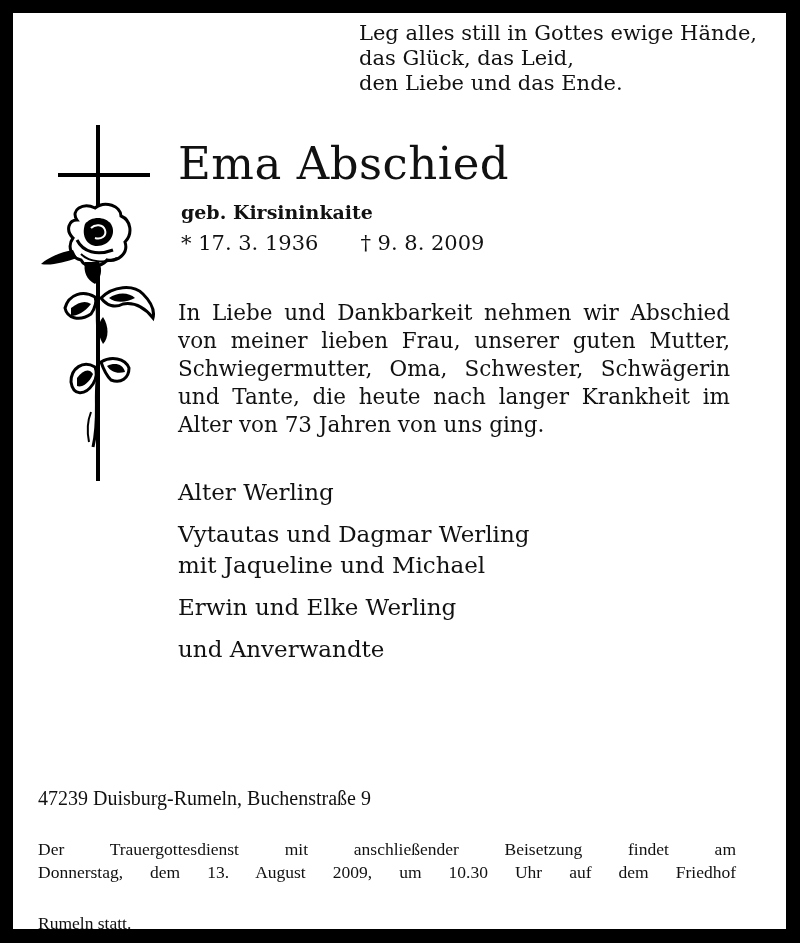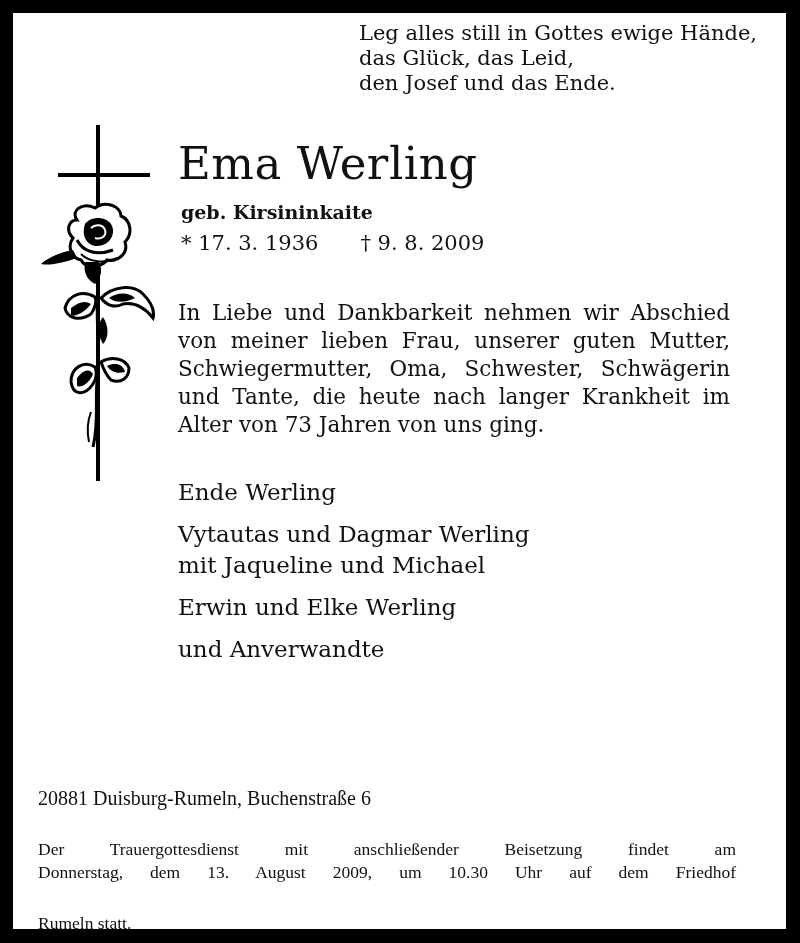--- a/index.html
+++ b/index.html
@@ -82,7 +82,7 @@
 <div class="abs motto">
   <div>Leg alles still in Gottes ewige Hände,</div>
   <div>das Glück, das Leid,</div>
-  <div>den Josef und das Ende.</div>
+  <div>den Liebe und das Ende.</div>
 </div>
 
 <div class="abs name">Ema Werling</div>

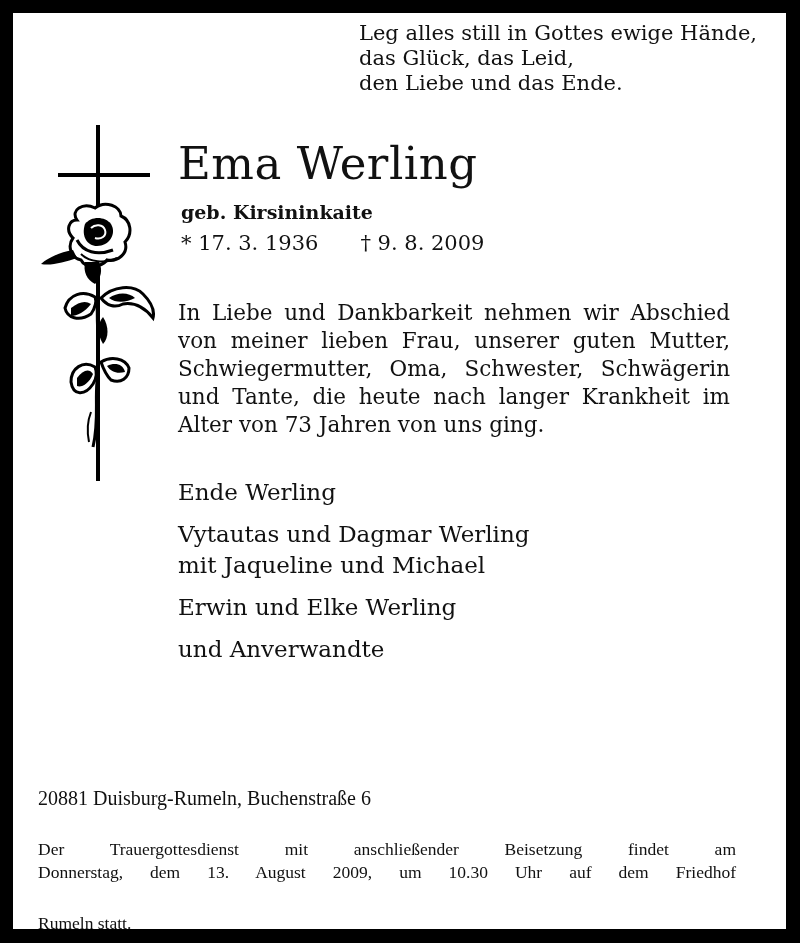--- a/index.html
+++ b/index.html
@@ -85,7 +85,7 @@
   <div>den Liebe und das Ende.</div>
 </div>
 
-<div class="abs name">Ema Werling</div>
+<div class="abs name">Ema Abschied</div>
 <div class="abs birthname">geb. Kirsininkaite</div>
 <div class="abs dates">
   <span>* 17. 3. 1936</span><span class="death">† 9. 8. 2009</span>

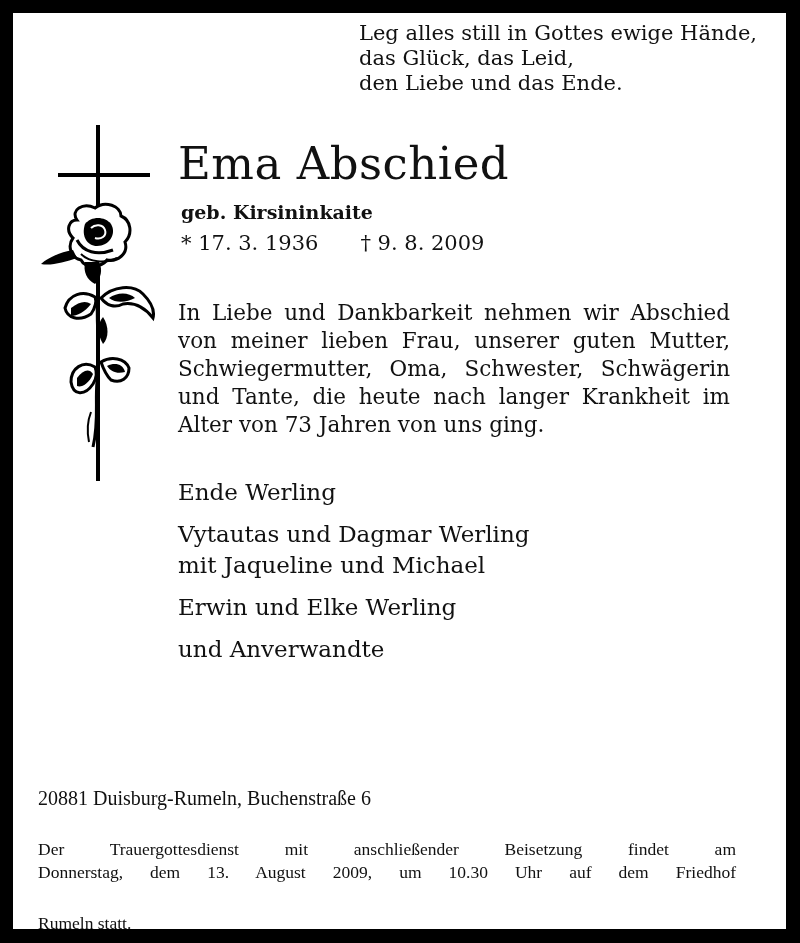--- a/index.html
+++ b/index.html
@@ -101,7 +101,7 @@
 
 <div class="abs mourners">
   <div class="mourner-group">
-    <div>Ende Werling</div>
+    <div>Alter Werling</div>
   </div>
   <div class="mourner-group">
     <div>Vytautas und Dagmar Werling</div>

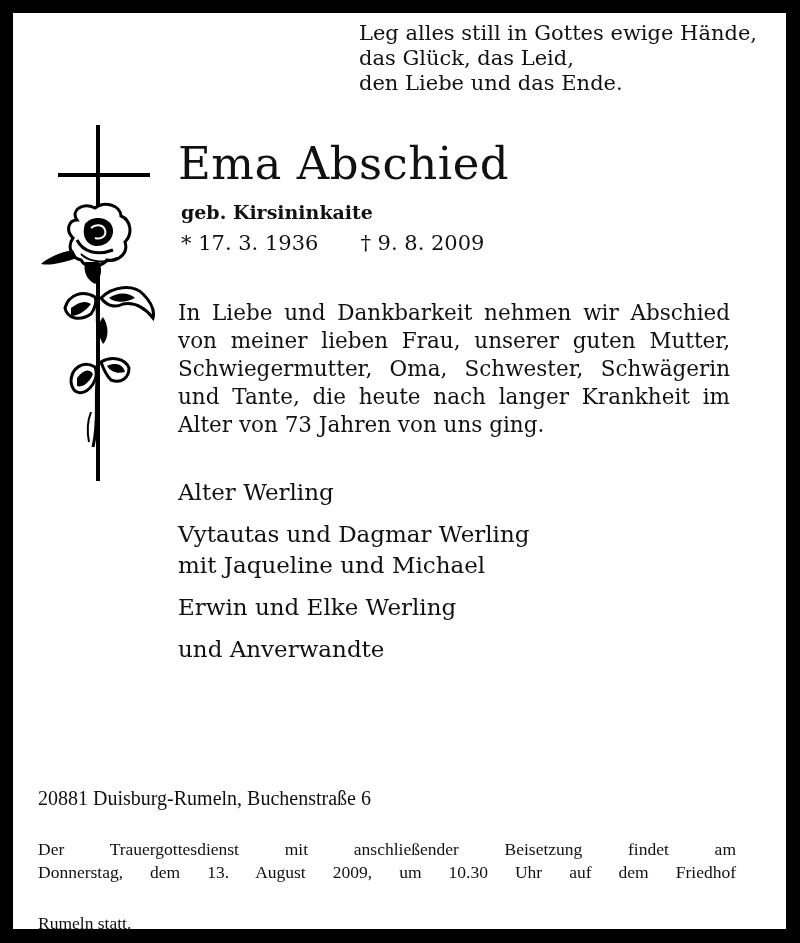--- a/index.html
+++ b/index.html
@@ -115,7 +115,7 @@
   </div>
 </div>
 
-<div class="abs address">20881 Duisburg-Rumeln, Buchenstraße 6</div>
+<div class="abs address">47239 Duisburg-Rumeln, Buchenstraße 9</div>
 
 <div class="abs service">
   <span>Der Trauergottesdienst mit anschließender Beisetzung findet am</span>

